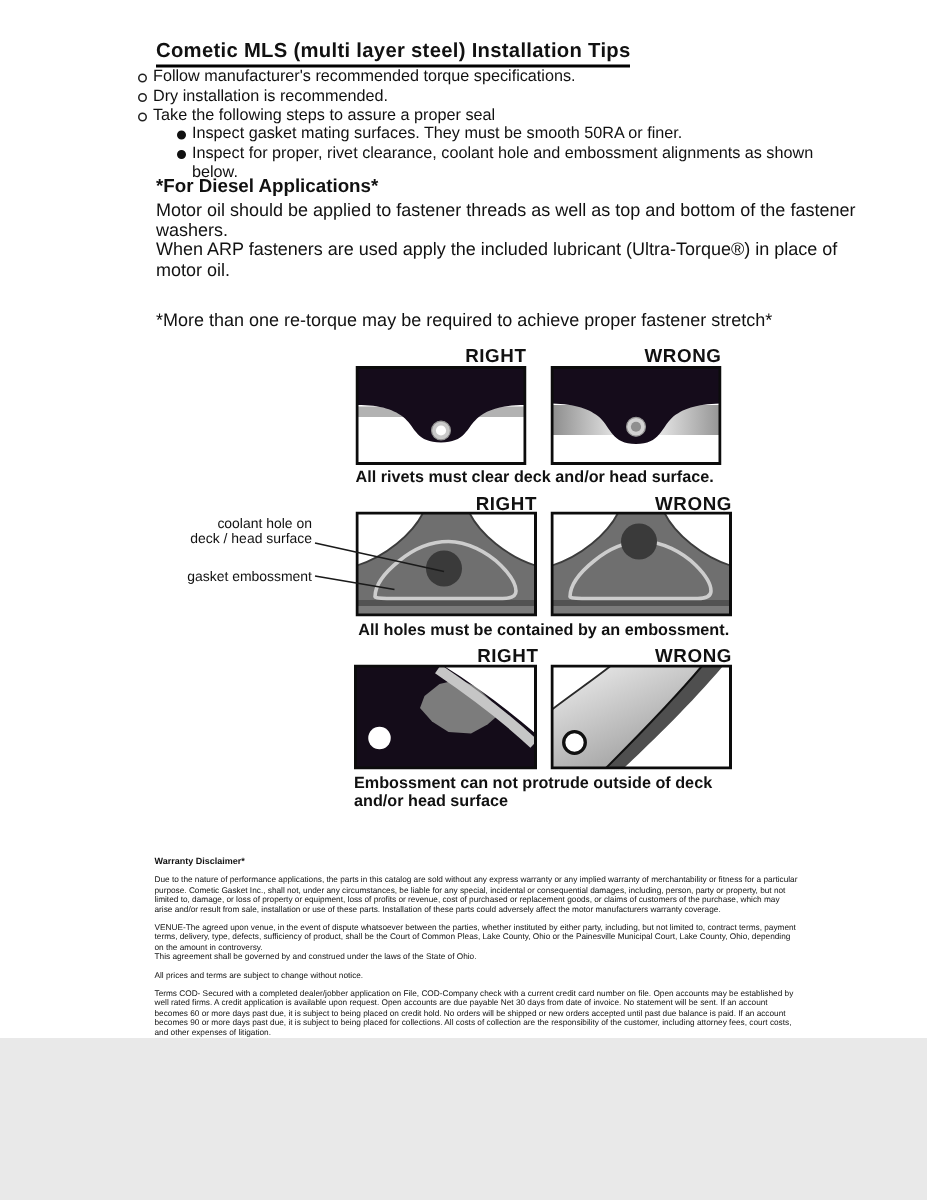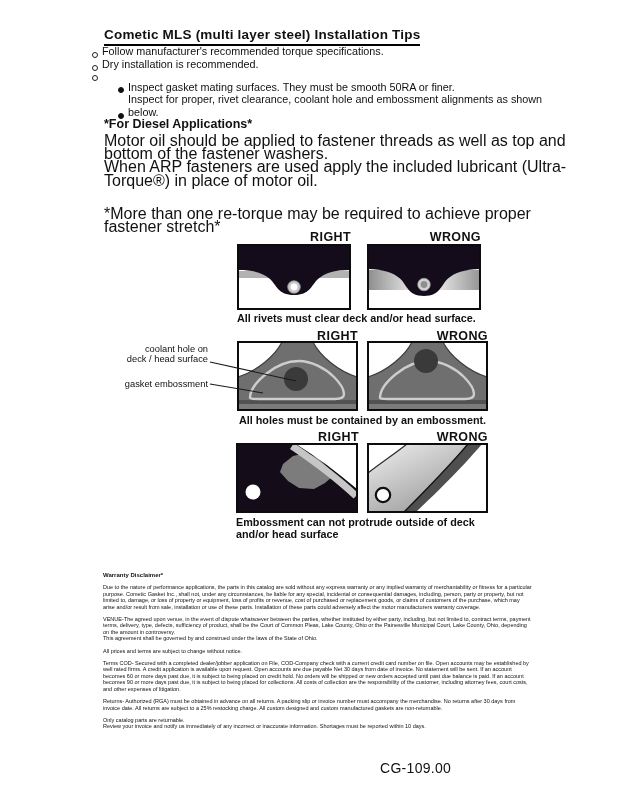--- a/index.html
+++ b/index.html
@@ -4,7 +4,7 @@
 <style>
   html,body{margin:0;padding:0;background:#e9e9e9;}
   .page{
-    position:relative;width:618px;height:800px;background:#ffffff;
+    position:relative;width:618px;height:692px;background:#ffffff;
     margin:0 auto;font-family:"Liberation Sans",sans-serif;color:#111;
     overflow:hidden;
   }

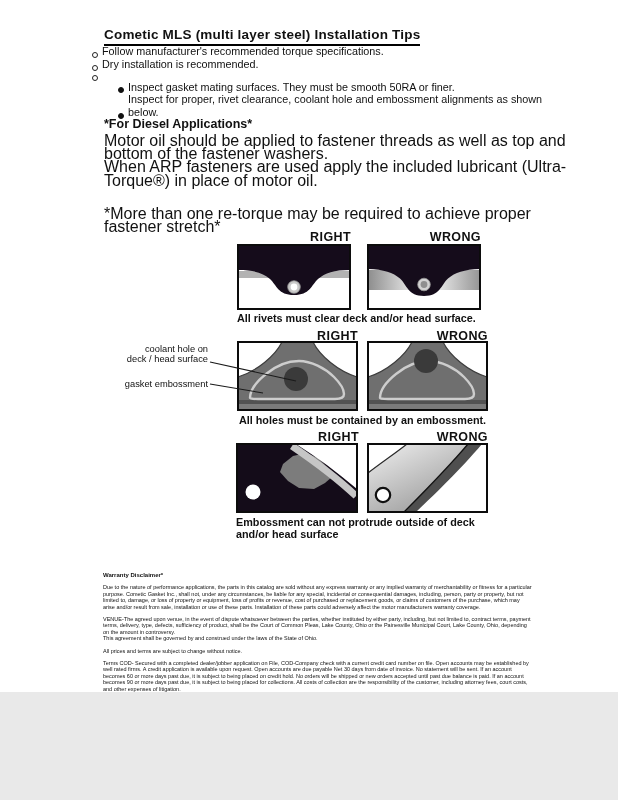--- a/index.html
+++ b/index.html
@@ -16,7 +16,7 @@
     border-bottom:2px solid #000;padding-bottom:2px;display:inline-block;
   }
   .bullets{font-size:10.8px;line-height:12.8px;width:470px;}
-  .b-row{display:flex;align-items:flex-end;}
+  .b-row{display:flex;align-items:flex-start;}
   .b-row.sub{margin-left:26px;}
   .marker{
     flex:0 0 auto;width:4px;height:4px;border:1px solid #222;border-radius:50%;

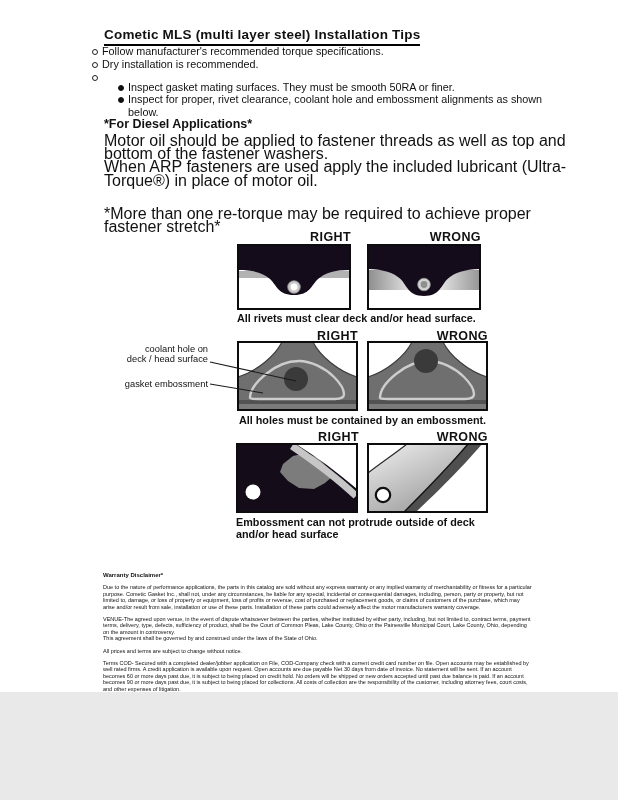--- a/index.html
+++ b/index.html
@@ -60,6 +60,7 @@
     </div>
     <div class="b-row">
       <span class="marker"></span>
+      <span>Take the following steps to assure a proper seal</span>
     </div>
     <div class="b-row sub">
       <span class="marker"></span>

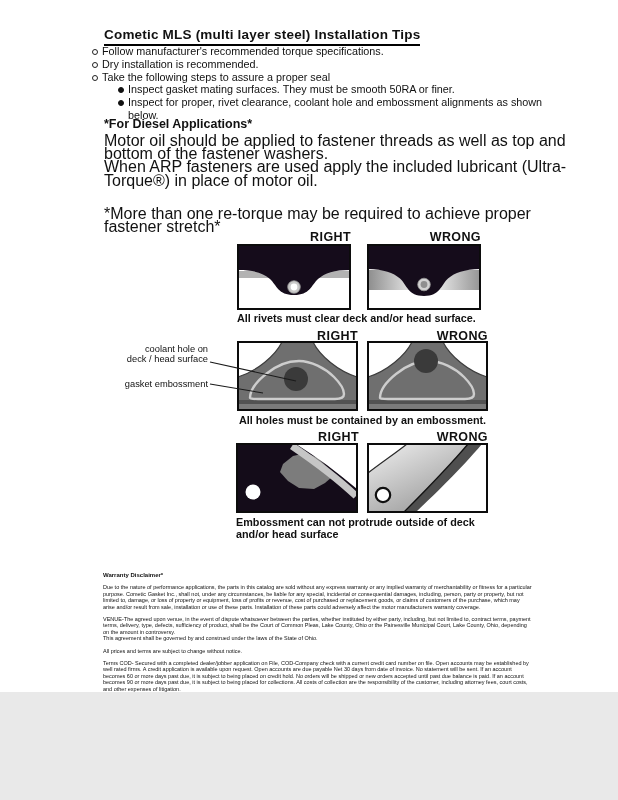--- a/index.html
+++ b/index.html
@@ -25,7 +25,7 @@
   .b-row.sub .marker{background:#111;border-color:#111;}
 
   .h2{font-size:12.5px;font-weight:bold;text-align:right;}
-  .para{font-size:16px;line-height:13.2px;width:470px;}
+  .para{font-size:12px;line-height:13.2px;width:470px;}
 
   .dg-label{font-size:12.5px;font-weight:600;letter-spacing:.4px;text-align:right;}
   .caption{font-size:10.8px;font-weight:600;line-height:11.5px;}

